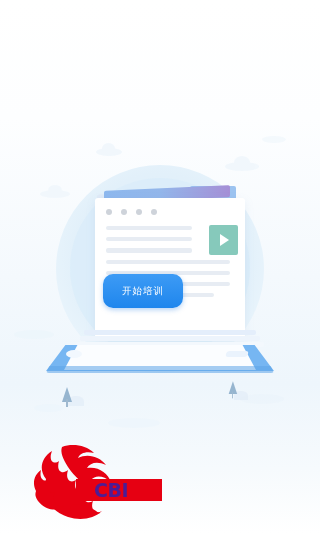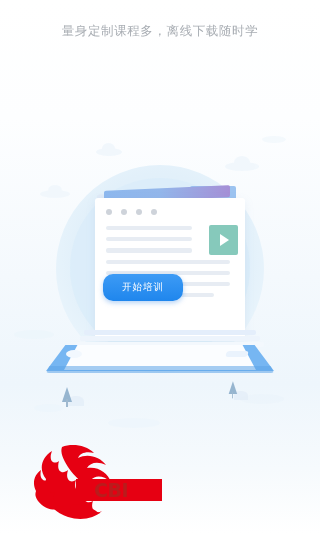--- a/index.html
+++ b/index.html
@@ -225,7 +225,6 @@
 </div>
 
 <div class="header">
-  <div class="subtitle">量身定制课程多，离线下载随时学</div>
 </div>
 
 <div class="logo-wrap">

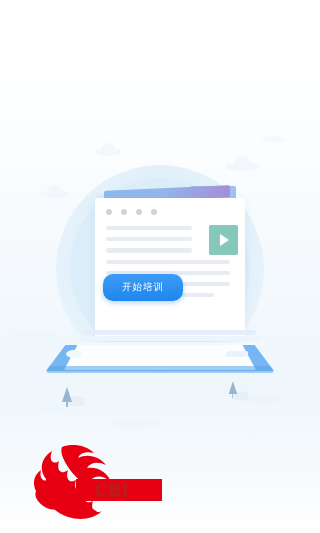--- a/index.html
+++ b/index.html
@@ -93,7 +93,7 @@
   }
   .cta {
     position:absolute; left:8px; top:76px;
-    width:80px; height:27px; border-radius:10px;
+    width:80px; height:34px; border-radius:10px;
     background:linear-gradient(180deg,#3d9bf5 0%,#1f86ed 100%);
     box-shadow:0 2px 5px rgba(45,130,225,.35);
     display:flex; align-items:center; justify-content:center;

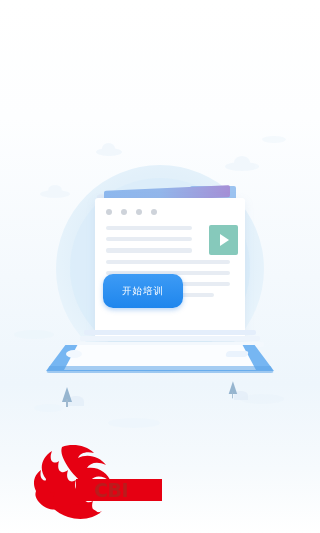--- a/index.html
+++ b/index.html
@@ -153,7 +153,7 @@
   .cbi-text {
     position:absolute; left:78px; top:44px; width:66px; height:22px;
     display:flex; align-items:center; justify-content:center;
-    color:#b91c1c; font-size:19px; font-weight:700; letter-spacing:-0.5px;
+    color:#4c1d95; font-size:19px; font-weight:700; letter-spacing:-0.5px;
     font-family:"DejaVu Sans","Liberation Sans",sans-serif;
   }
 </style>

